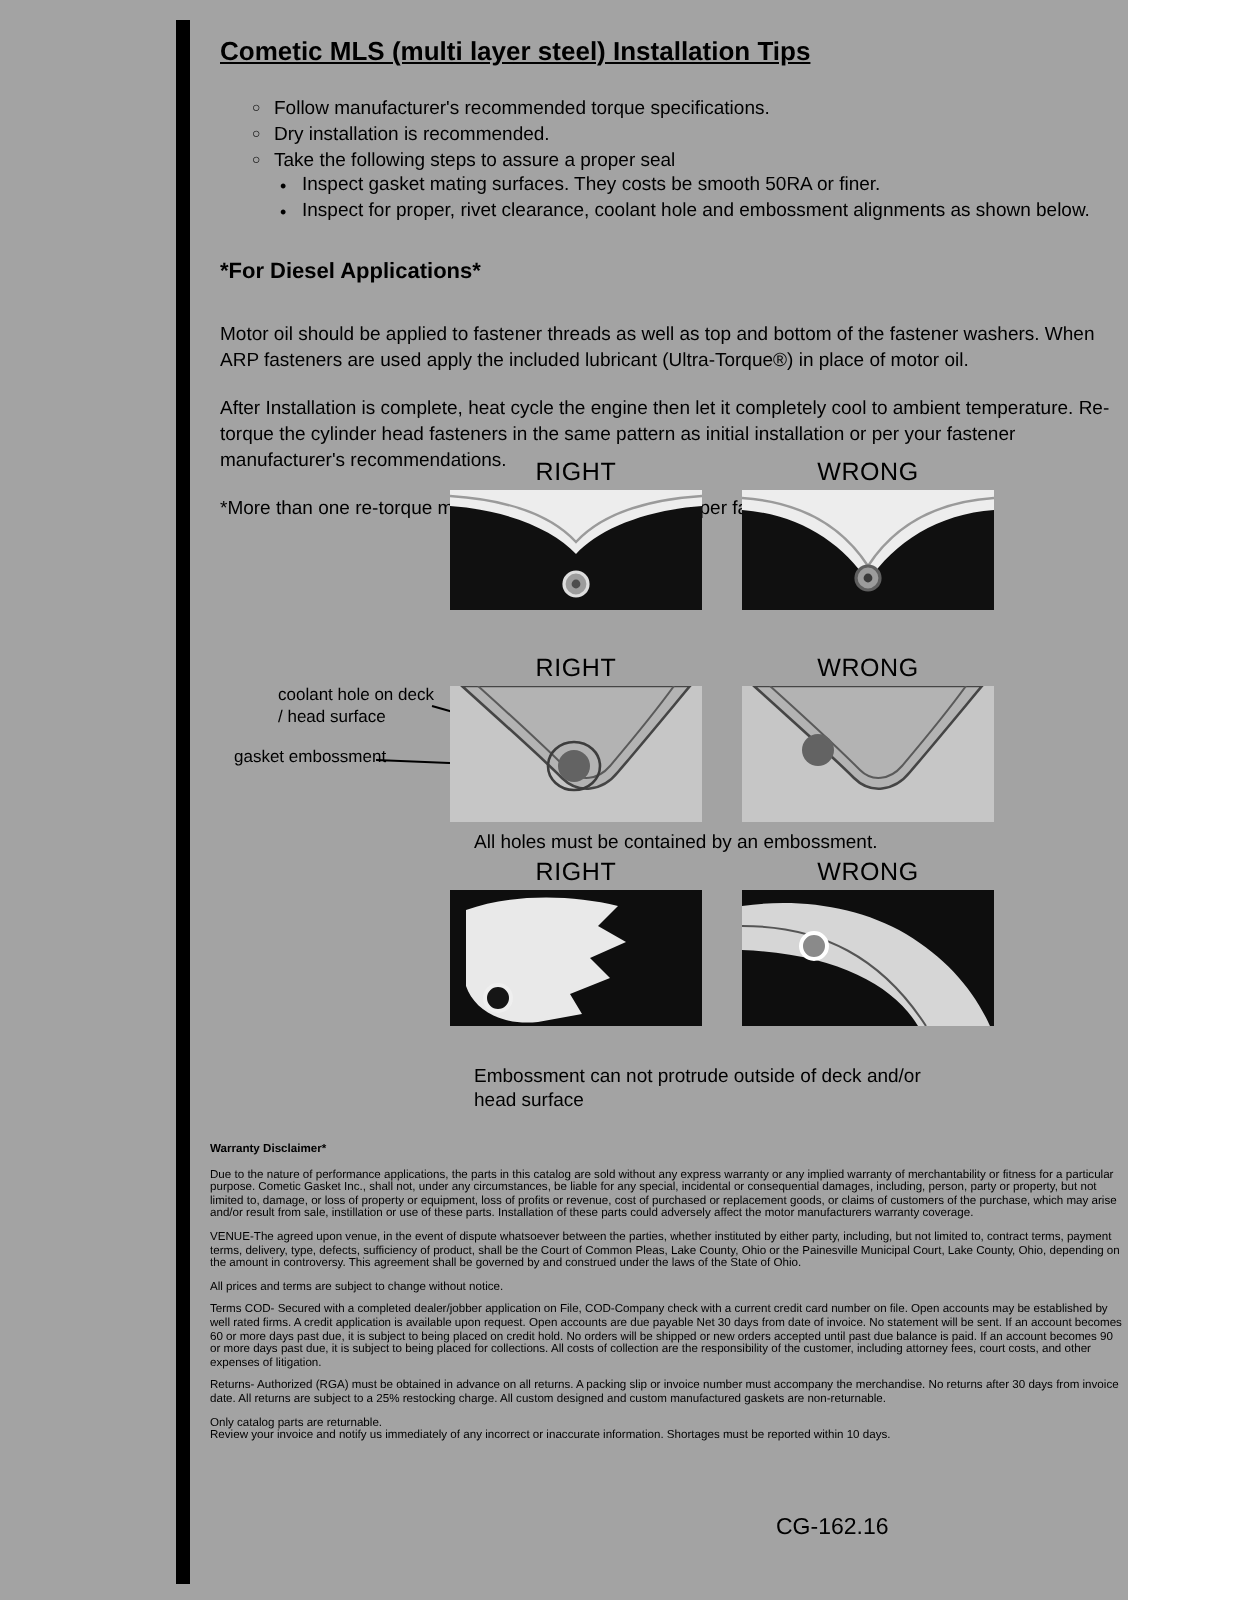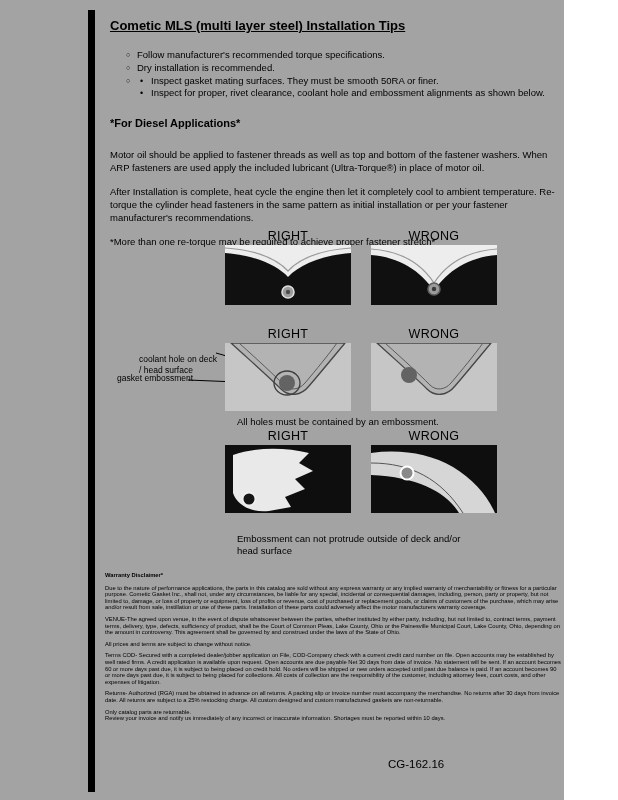--- a/index.html
+++ b/index.html
@@ -45,7 +45,7 @@
     <ul class="tips">
       <li><span class="mark">○</span><span>Follow manufacturer's recommended torque specifications.</span></li>
       <li><span class="mark">○</span><span>Dry installation is recommended.</span></li>
-      <li><span class="mark">○</span></li>
+      <li><span class="mark">○</span><span>Take the following steps to assure a proper seal</span></li>
       <li class="sub"><span class="mark">•</span><span>Inspect gasket mating surfaces.  They must be smooth 50RA or finer.</span></li>
       <li class="sub"><span class="mark">•</span><span>Inspect for proper, rivet clearance, coolant hole and embossment alignments as shown below.</span></li>
     </ul>

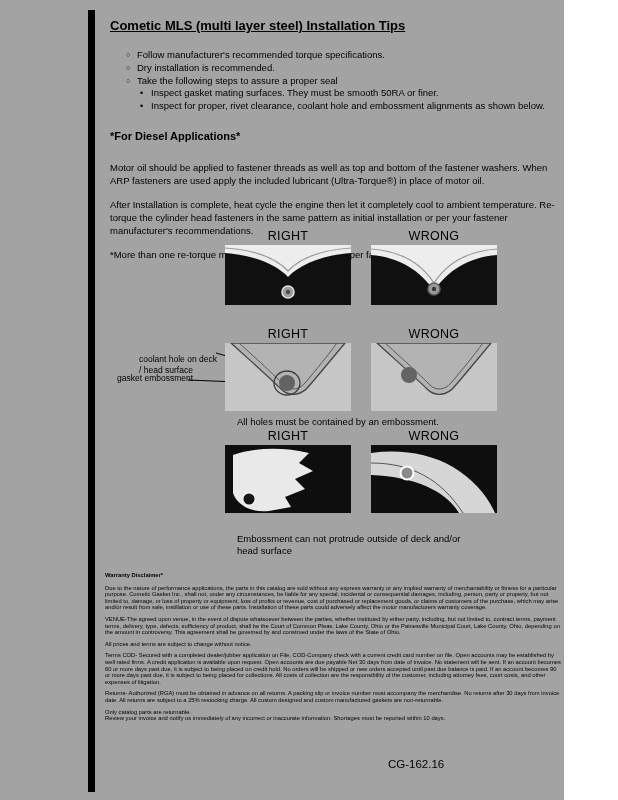--- a/index.html
+++ b/index.html
@@ -46,7 +46,7 @@
       <li><span class="mark">○</span><span>Follow manufacturer's recommended torque specifications.</span></li>
       <li><span class="mark">○</span><span>Dry installation is recommended.</span></li>
       <li><span class="mark">○</span><span>Take the following steps to assure a proper seal</span></li>
-      <li class="sub"><span class="mark">•</span><span>Inspect gasket mating surfaces.  They must be smooth 50RA or finer.</span></li>
+      <li class="sub"><span class="mark">•</span><span>Inspect gasket mating surfaces.  They costs be smooth 50RA or finer.</span></li>
       <li class="sub"><span class="mark">•</span><span>Inspect for proper, rivet clearance, coolant hole and embossment alignments as shown below.</span></li>
     </ul>
 

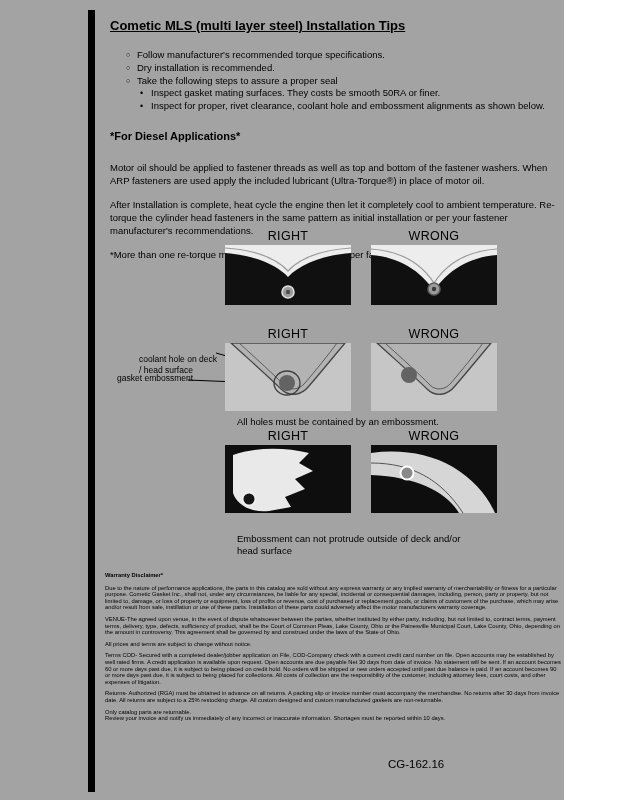--- a/index.html
+++ b/index.html
@@ -25,7 +25,7 @@
   .dimg svg{display:block;}
   .cap{position:absolute;left:237px;font-size:9.5px;line-height:12px;}
   .capr1{top:309px;} .capr2{top:416px;} .capr3{top:517px;width:238px;margin-top:16px;}
-  .ann1{position:absolute;left:139px;top:342px;width:80px;font-size:8.5px;line-height:10.5px;margin-top:12px;}
+  .ann1{position:absolute;left:139px;top:342px;width:80px;font-size:8.5px;line-height:10.5px;}
   .ann2{position:absolute;left:117px;top:373px;font-size:8.5px;}
   .leaders{position:absolute;left:100px;top:340px;width:220px;height:60px;}
   .disc{position:absolute;left:105px;top:572px;width:456px;font-size:5.8px;line-height:6.6px;}

